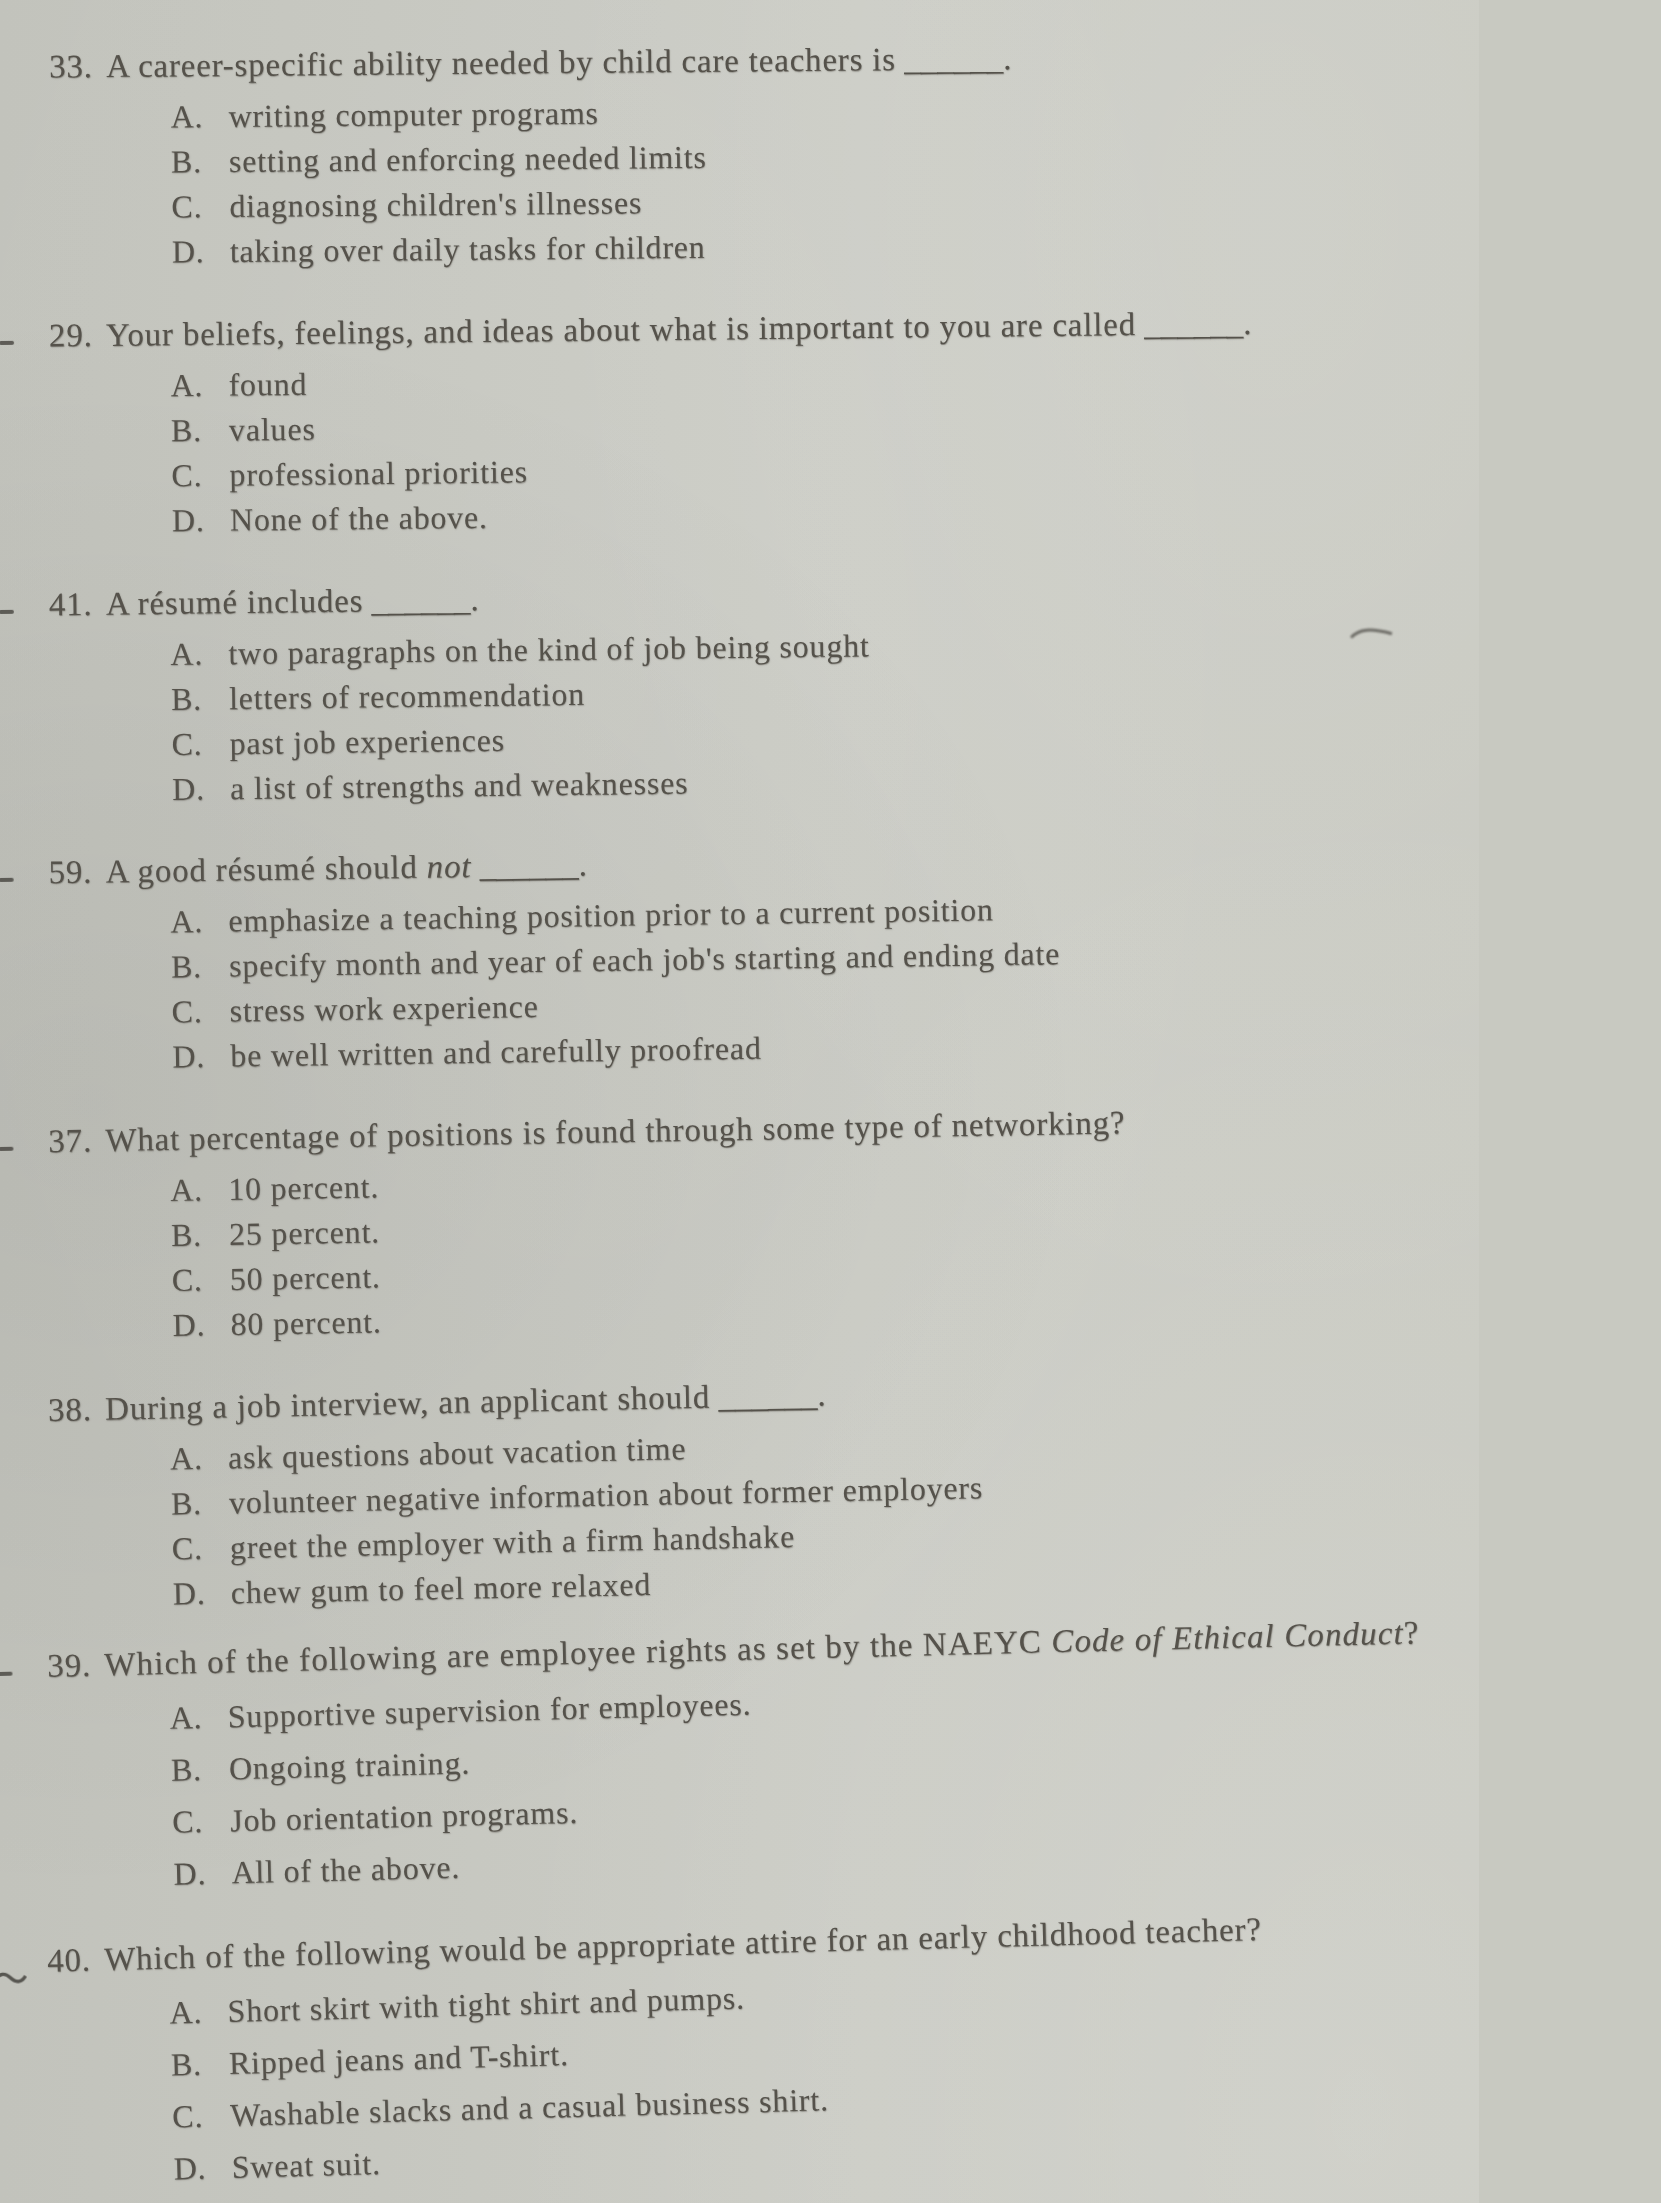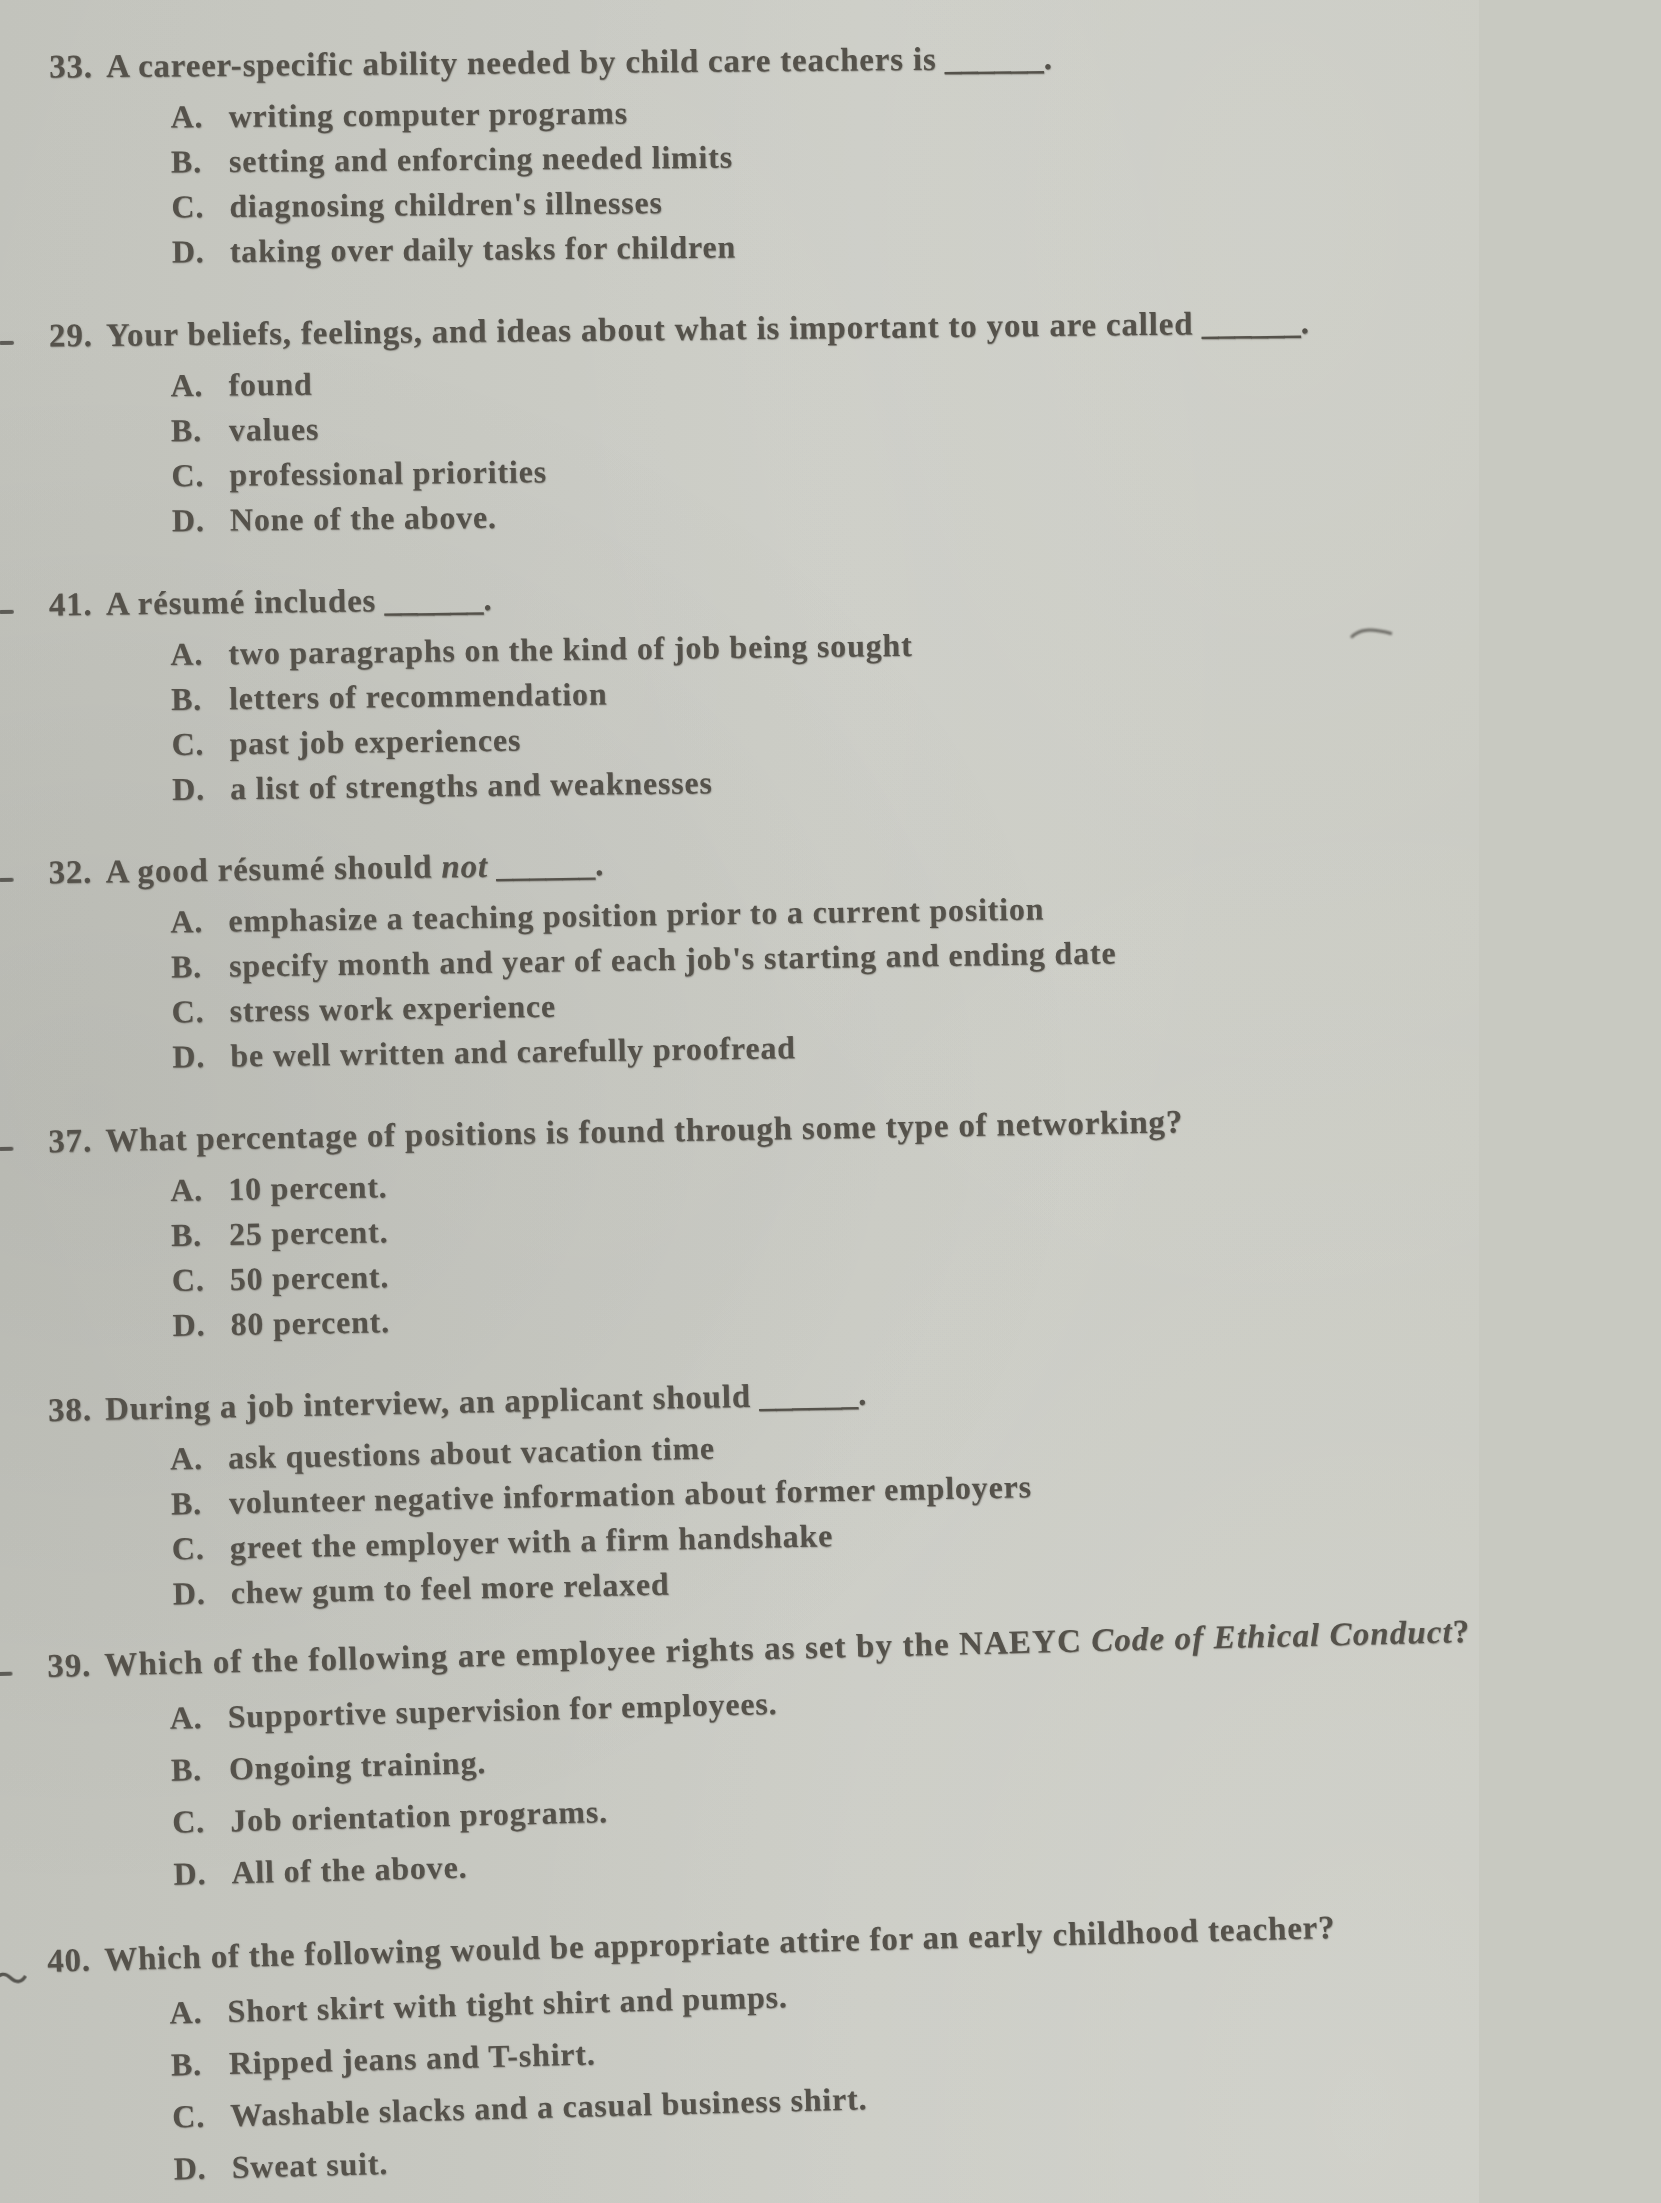--- a/index.html
+++ b/index.html
@@ -17,7 +17,6 @@
       radial-gradient(ellipse at 40% 30%, rgba(255,255,255,.05), transparent 60%),
       linear-gradient(90deg,#c2c3bc,#cbccc5 58%,#c9cac2);
     color:#55524b;
-    font-weight:bold;
   }
   .sheet{
     position:absolute;left:0;top:0;right:0;

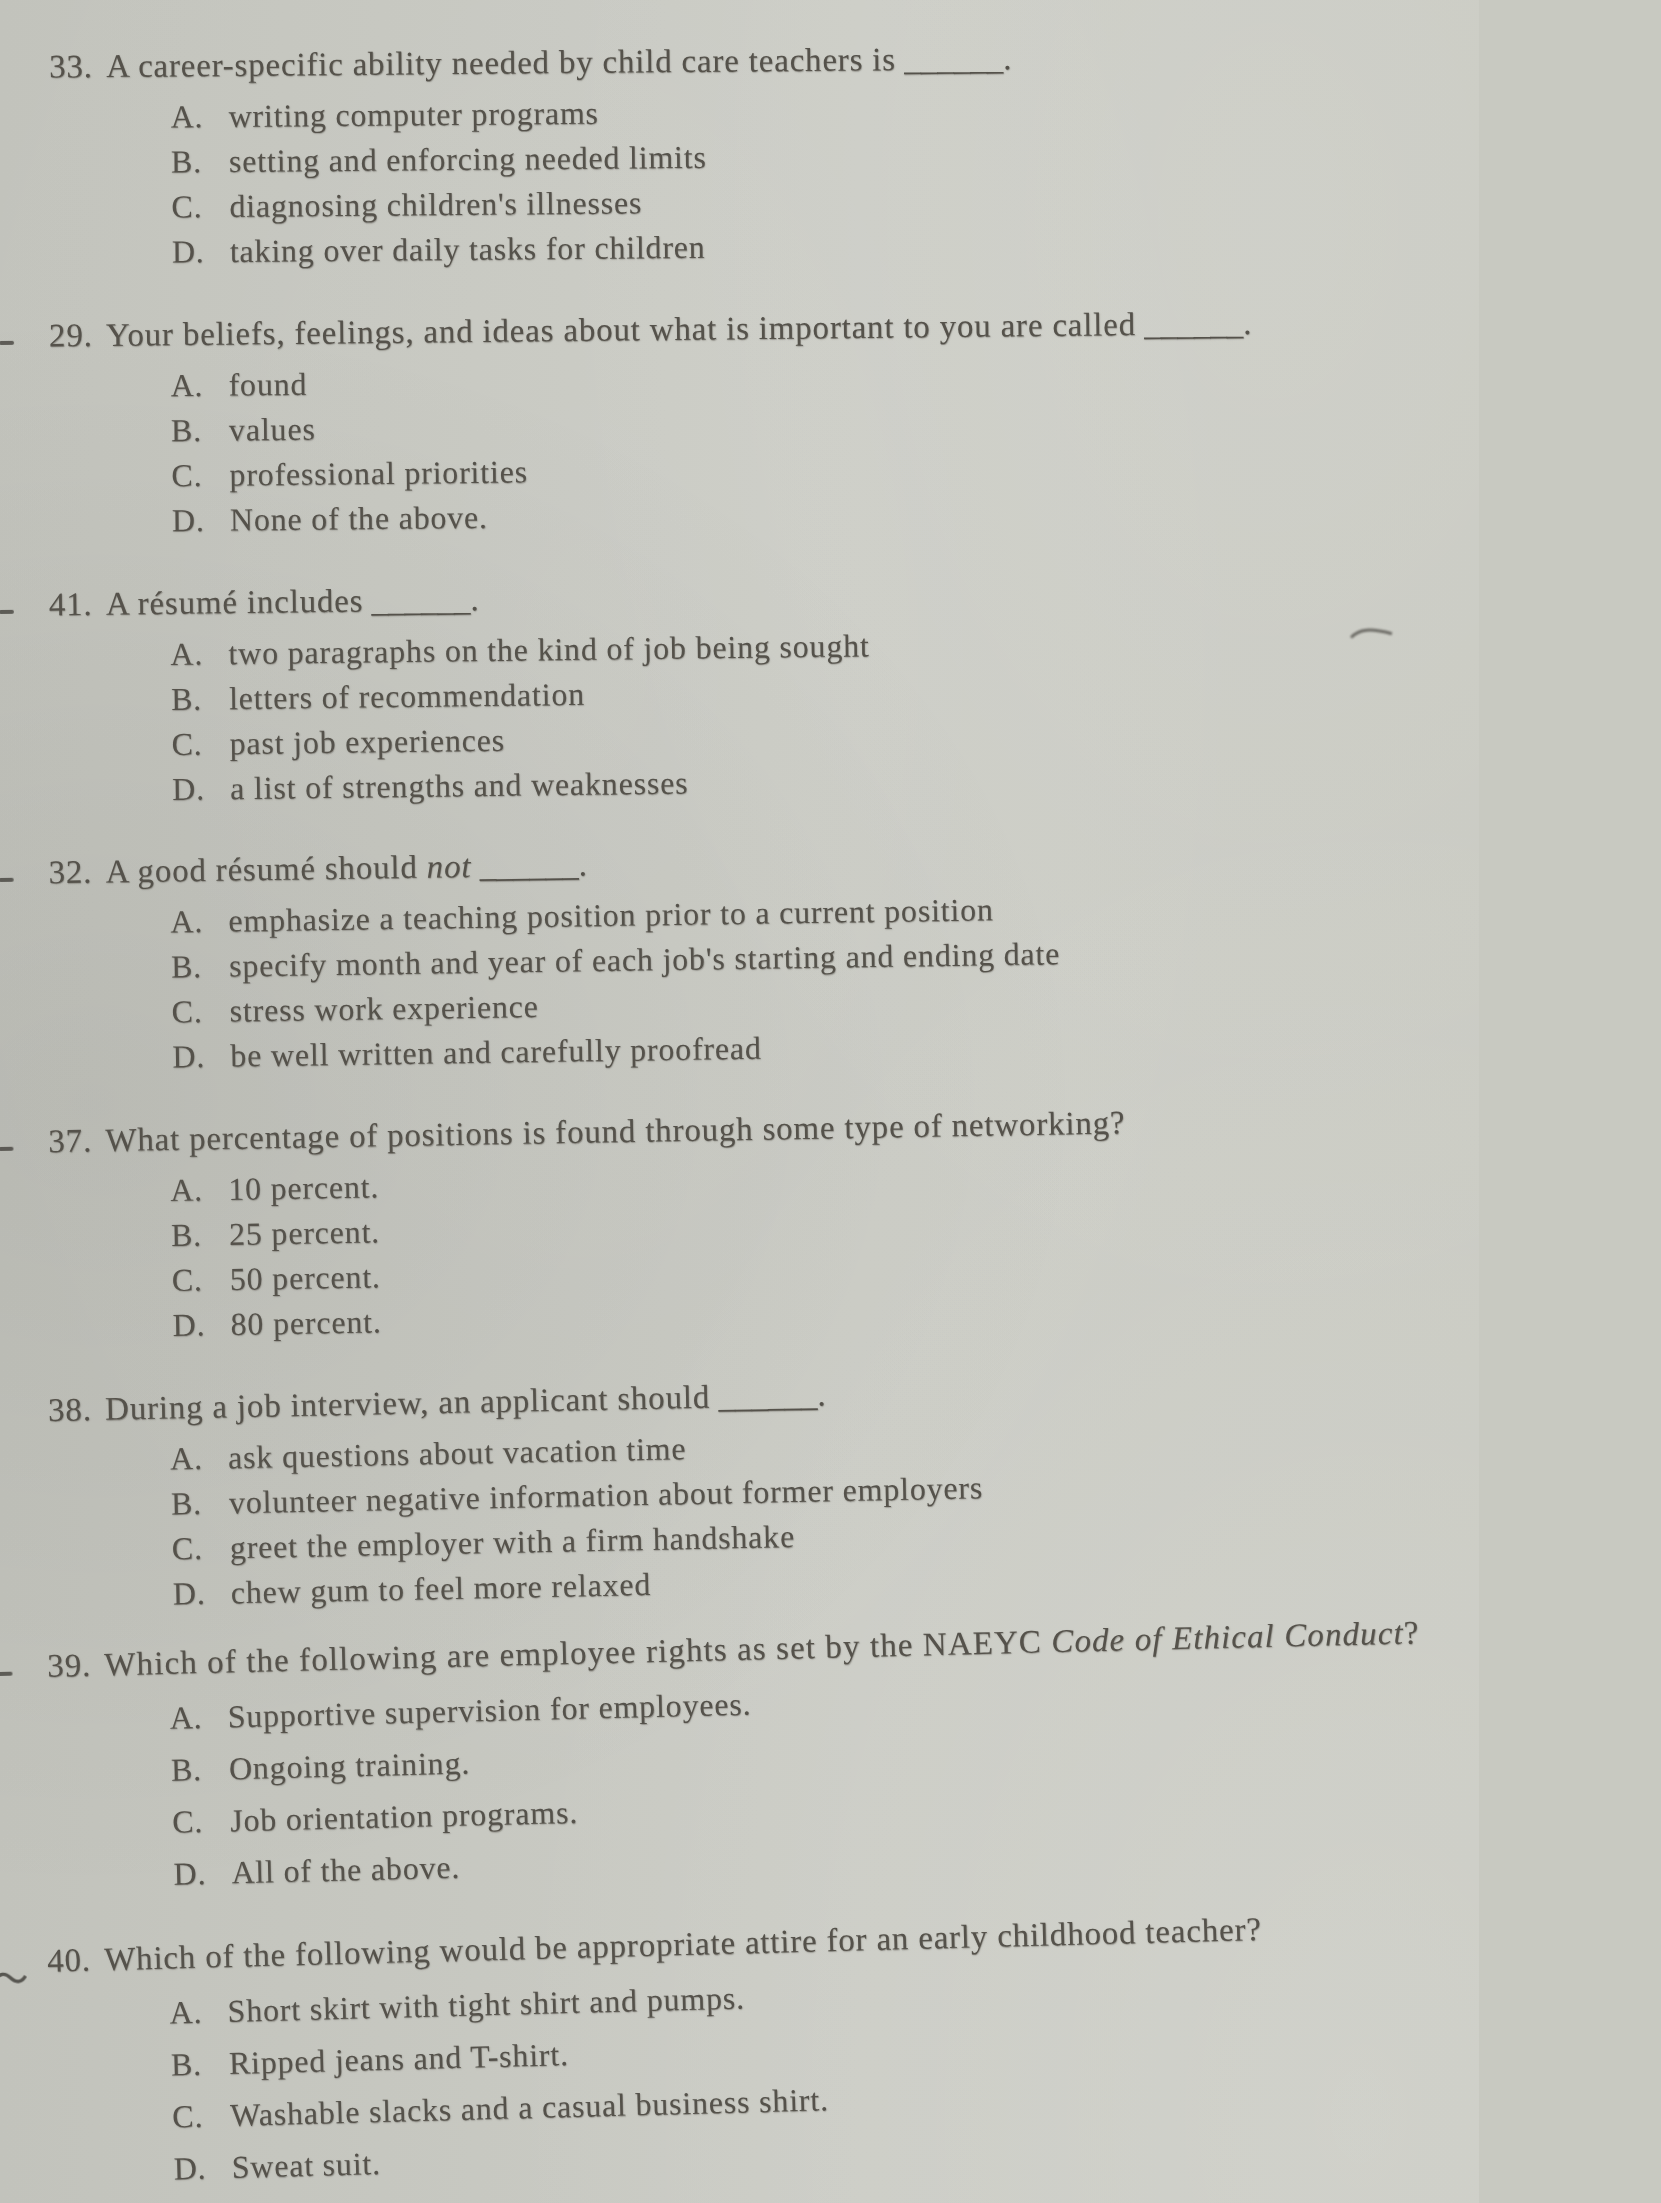--- a/index.html
+++ b/index.html
@@ -105,7 +105,7 @@
     <div class="question">
       <div class="mark-dash"></div>
       <div class="stem">
-        <span class="qnum">32.</span>
+        <span class="qnum">59.</span>
         <span class="qtext"><span>A good résumé should</span><span class="it"> not</span><span class="blank"> ______</span><span>.</span></span>
       </div>
       <div class="opt"><span class="letter">A.</span><span>emphasize a teaching position prior to a current position</span></div>

